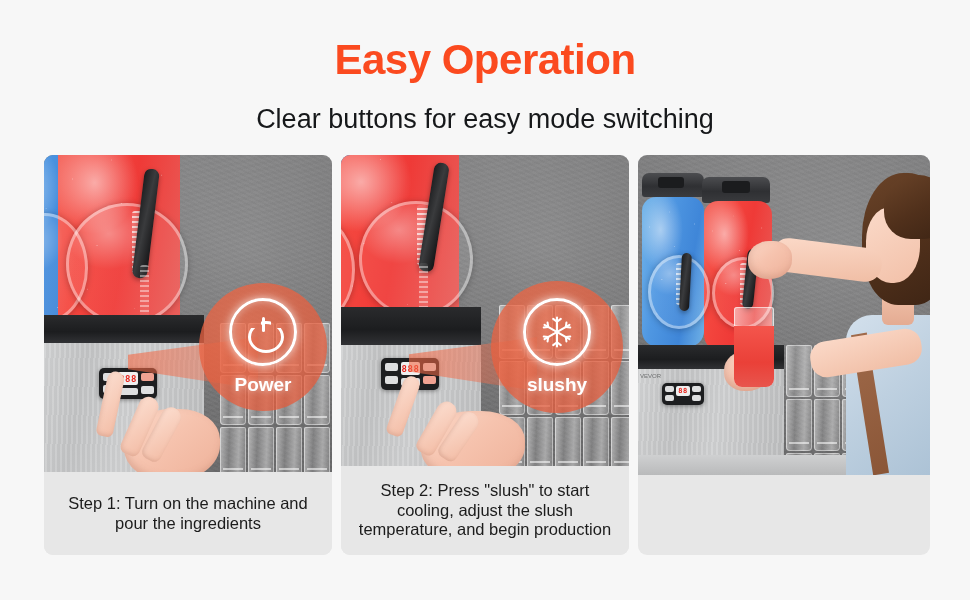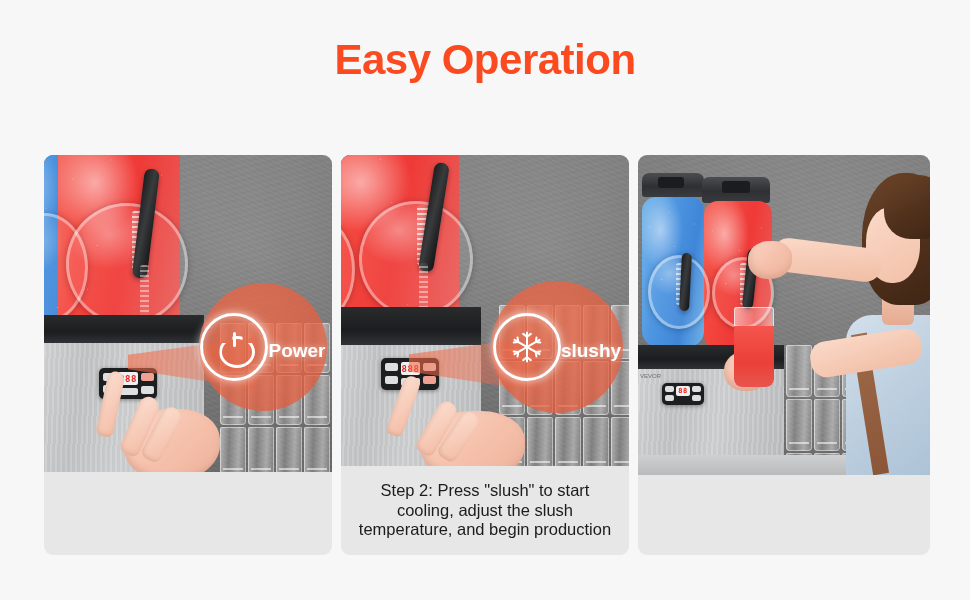--- a/index.html
+++ b/index.html
@@ -171,6 +171,7 @@
 <div class="page">
 
   <div class="headline">Easy Operation</div>
+  <div class="subhead">Clear buttons for easy mode switching</div>
 
   <div class="panels">
 

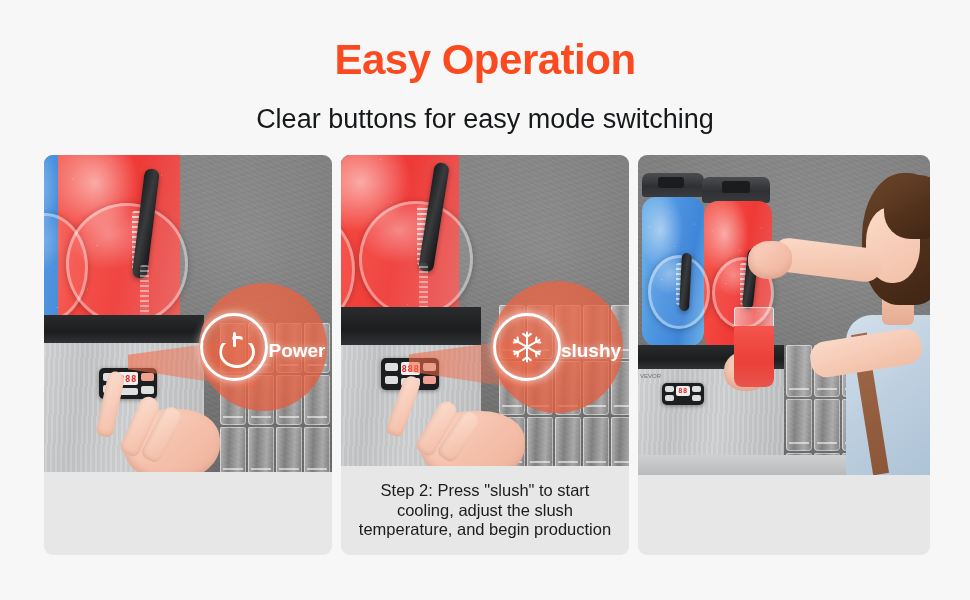--- a/index.html
+++ b/index.html
@@ -133,7 +133,7 @@
   .cone{position:absolute;background:linear-gradient(90deg, rgba(244,106,71,.62), rgba(244,106,71,.30));}
   .bubble{position:absolute;border-radius:50%;
     background:radial-gradient(circle at 40% 32%, rgba(238,106,72,.78), rgba(228,86,54,.72));
-    display:flex;flex-direction:row;align-items:center;justify-content:center;}
+    display:flex;flex-direction:column;align-items:center;justify-content:center;}
   .bubble .ring{width:62px;height:62px;border-radius:50%;
     border:3px solid #fff;display:flex;align-items:center;justify-content:center;
     box-shadow:0 0 10px rgba(255,255,255,.75), inset 0 0 8px rgba(255,255,255,.45);}

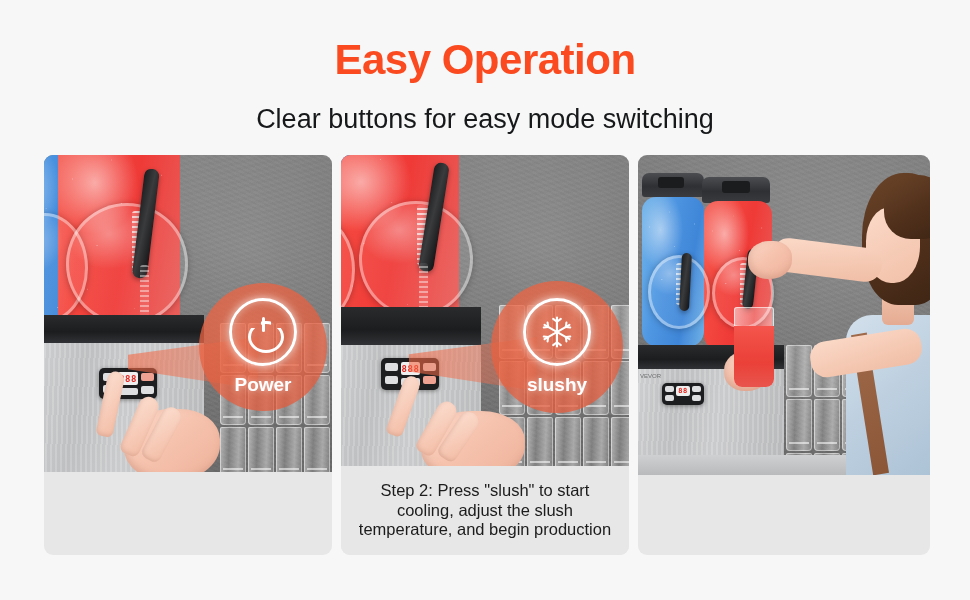--- a/index.html
+++ b/index.html
@@ -238,6 +238,7 @@
           <div class="lbl">Power</div>
         </div>
       </div>
+      <div class="caption">Step 1: Turn on the machine and pour the ingredients</div>
     </div>
 
     <div class="panel p2">

